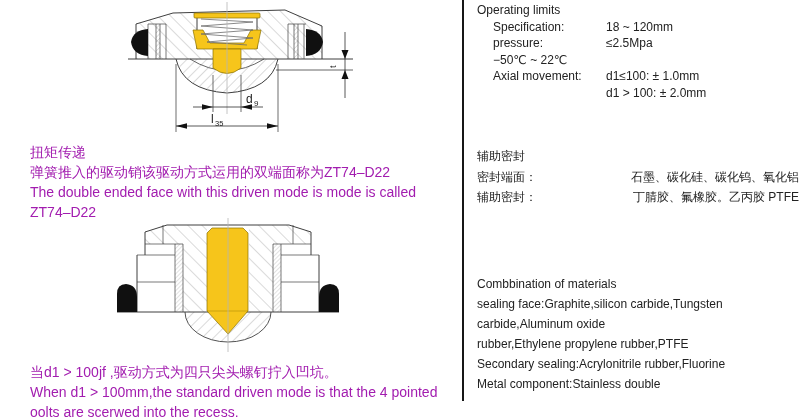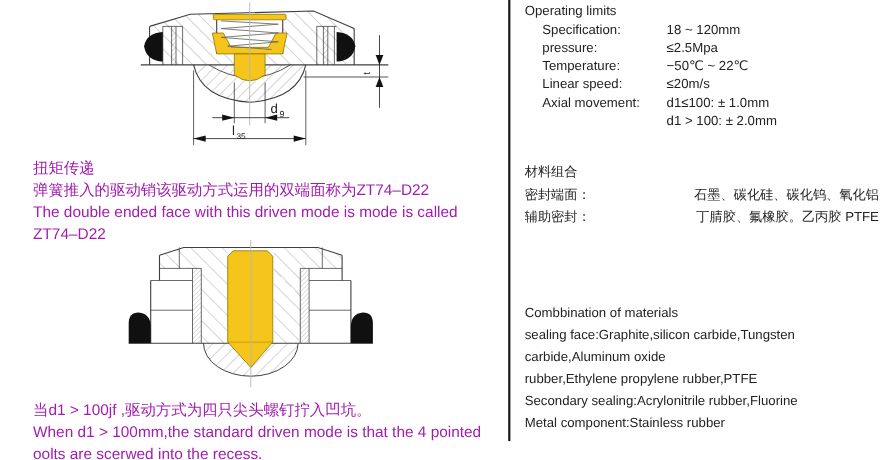--- a/index.html
+++ b/index.html
@@ -193,7 +193,6 @@
       <span>≤2.5Mpa</span>
     </div>
     <div class="oprow">
-      <span class="lbl">Temperature:</span>
       <span>−50℃ ~ 22℃</span>
     </div>
     <div class="oprow">

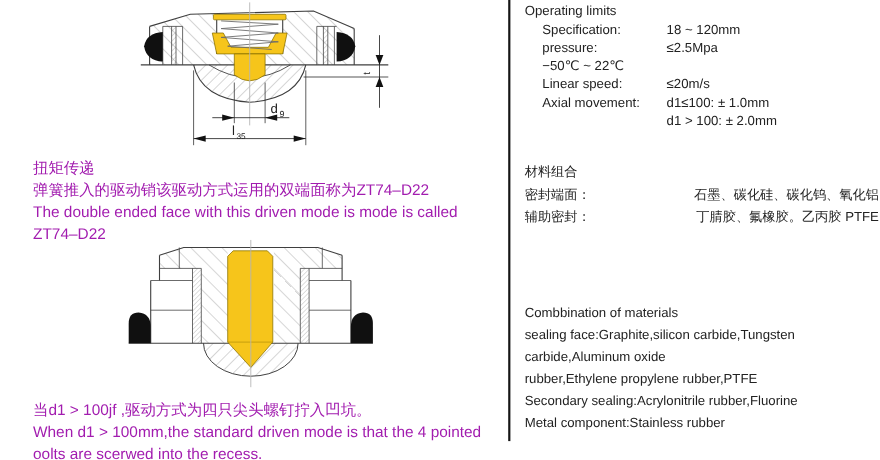--- a/index.html
+++ b/index.html
@@ -196,10 +196,6 @@
       <span>−50℃ ~ 22℃</span>
     </div>
     <div class="oprow">
-      <span class="lbl">Linear speed:</span>
-      <span>≤20m/s</span>
-    </div>
-    <div class="oprow">
       <span class="lbl">Axial movement:</span>
       <span>d1≤100: ± 1.0mm</span>
     </div>

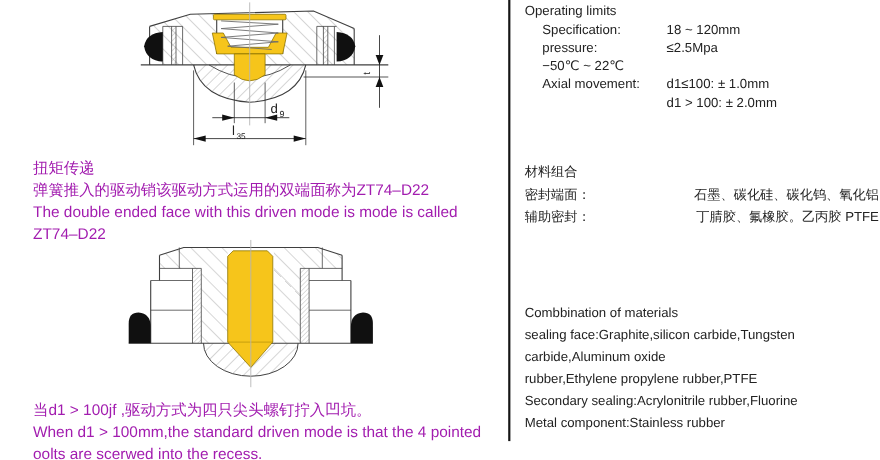--- a/index.html
+++ b/index.html
@@ -206,7 +206,7 @@
   </div>
 
   <div class="rcol" id="mat-cn">
-    <div>材料组合</div>
+    <div>辅助密封</div>
     <div class="cnrow">
       <span class="lbl">密封端面：</span>
       <span>石墨、碳化硅、碳化钨、氧化铝</span>

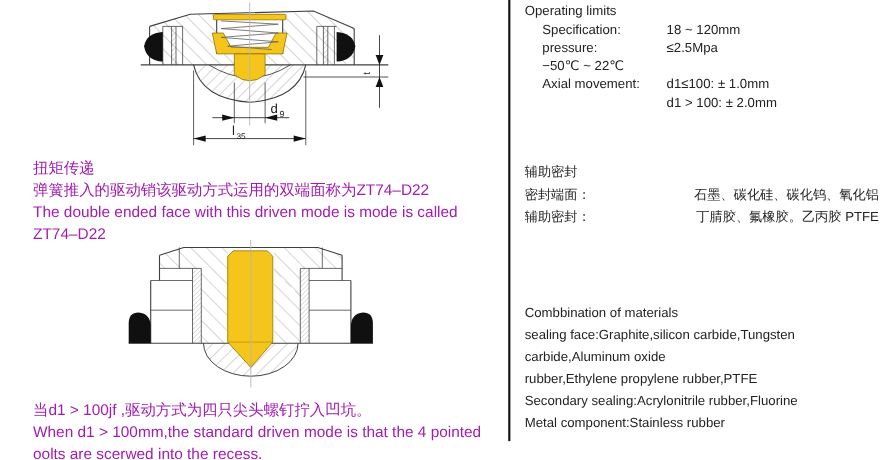--- a/index.html
+++ b/index.html
@@ -223,7 +223,7 @@
     <div>carbide,Aluminum oxide</div>
     <div>rubber,Ethylene propylene rubber,PTFE</div>
     <div>Secondary sealing:Acrylonitrile rubber,Fluorine</div>
-    <div>Metal component:Stainless rubber</div>
+    <div>Metal component:Stainless double</div>
   </div>
 
 </div>

